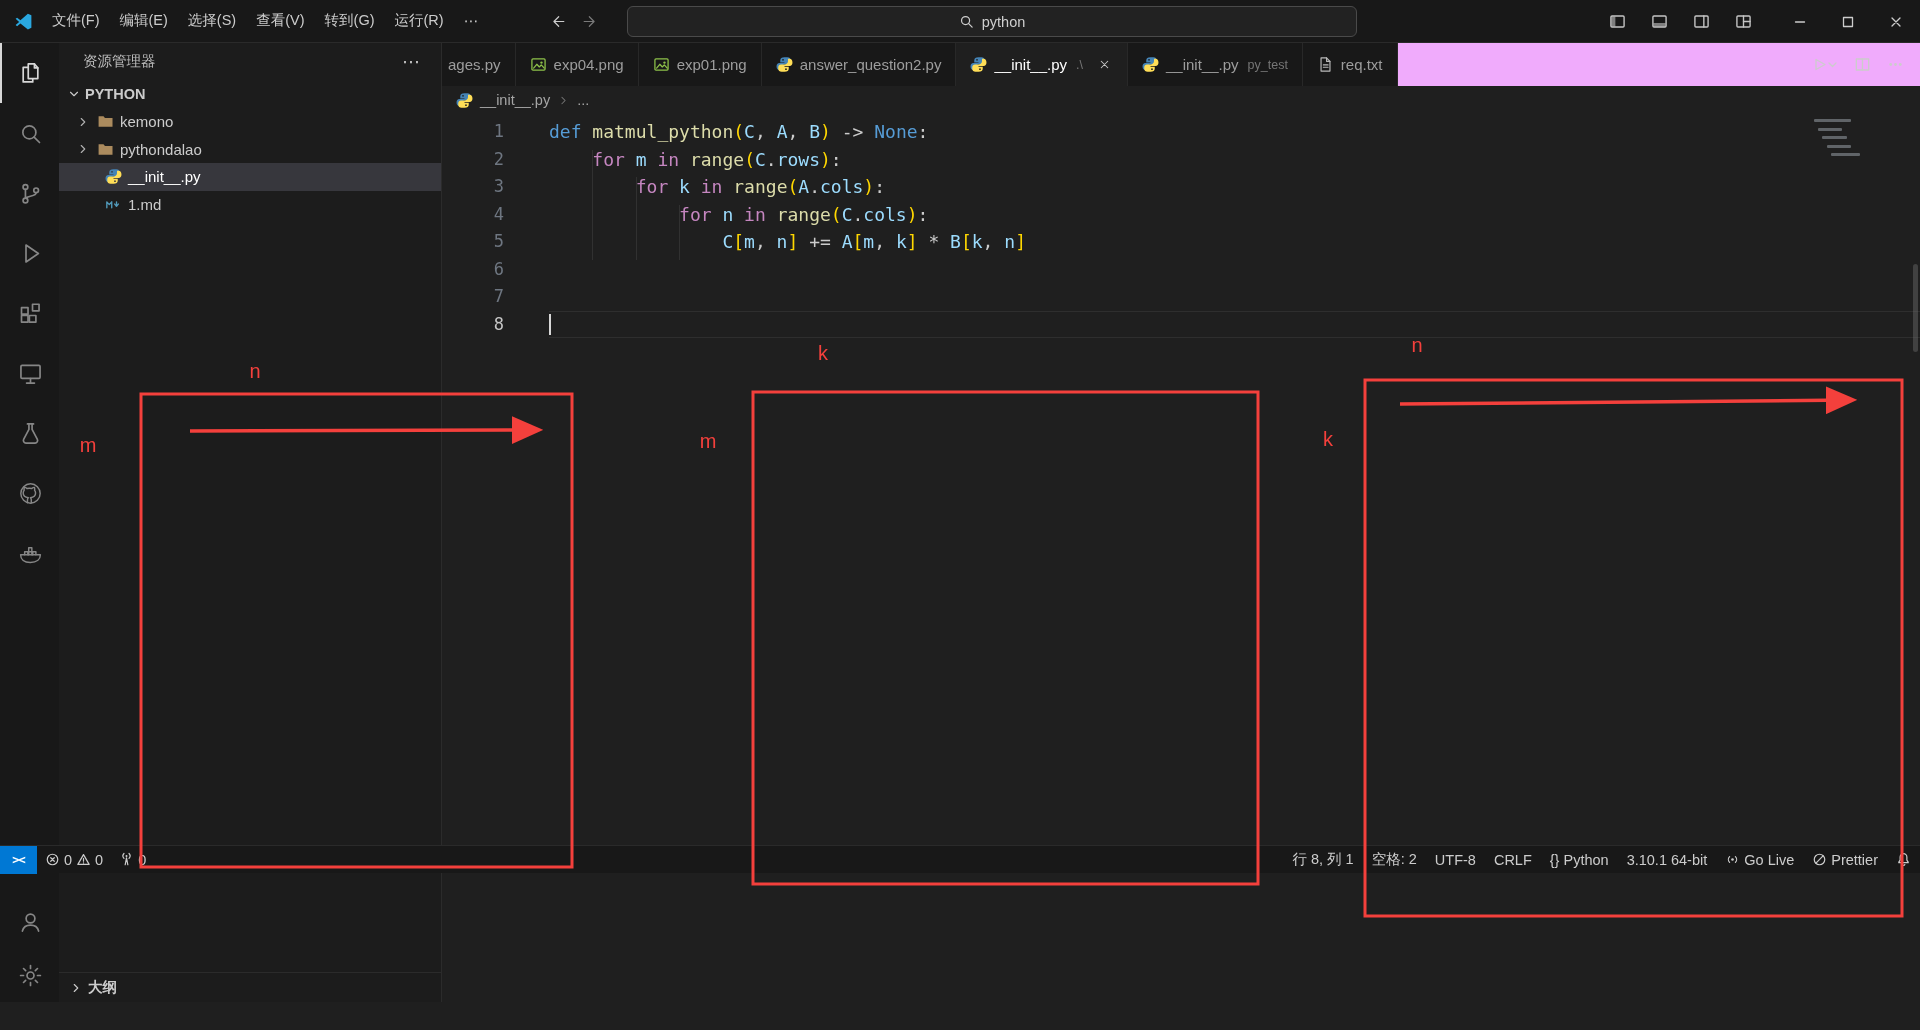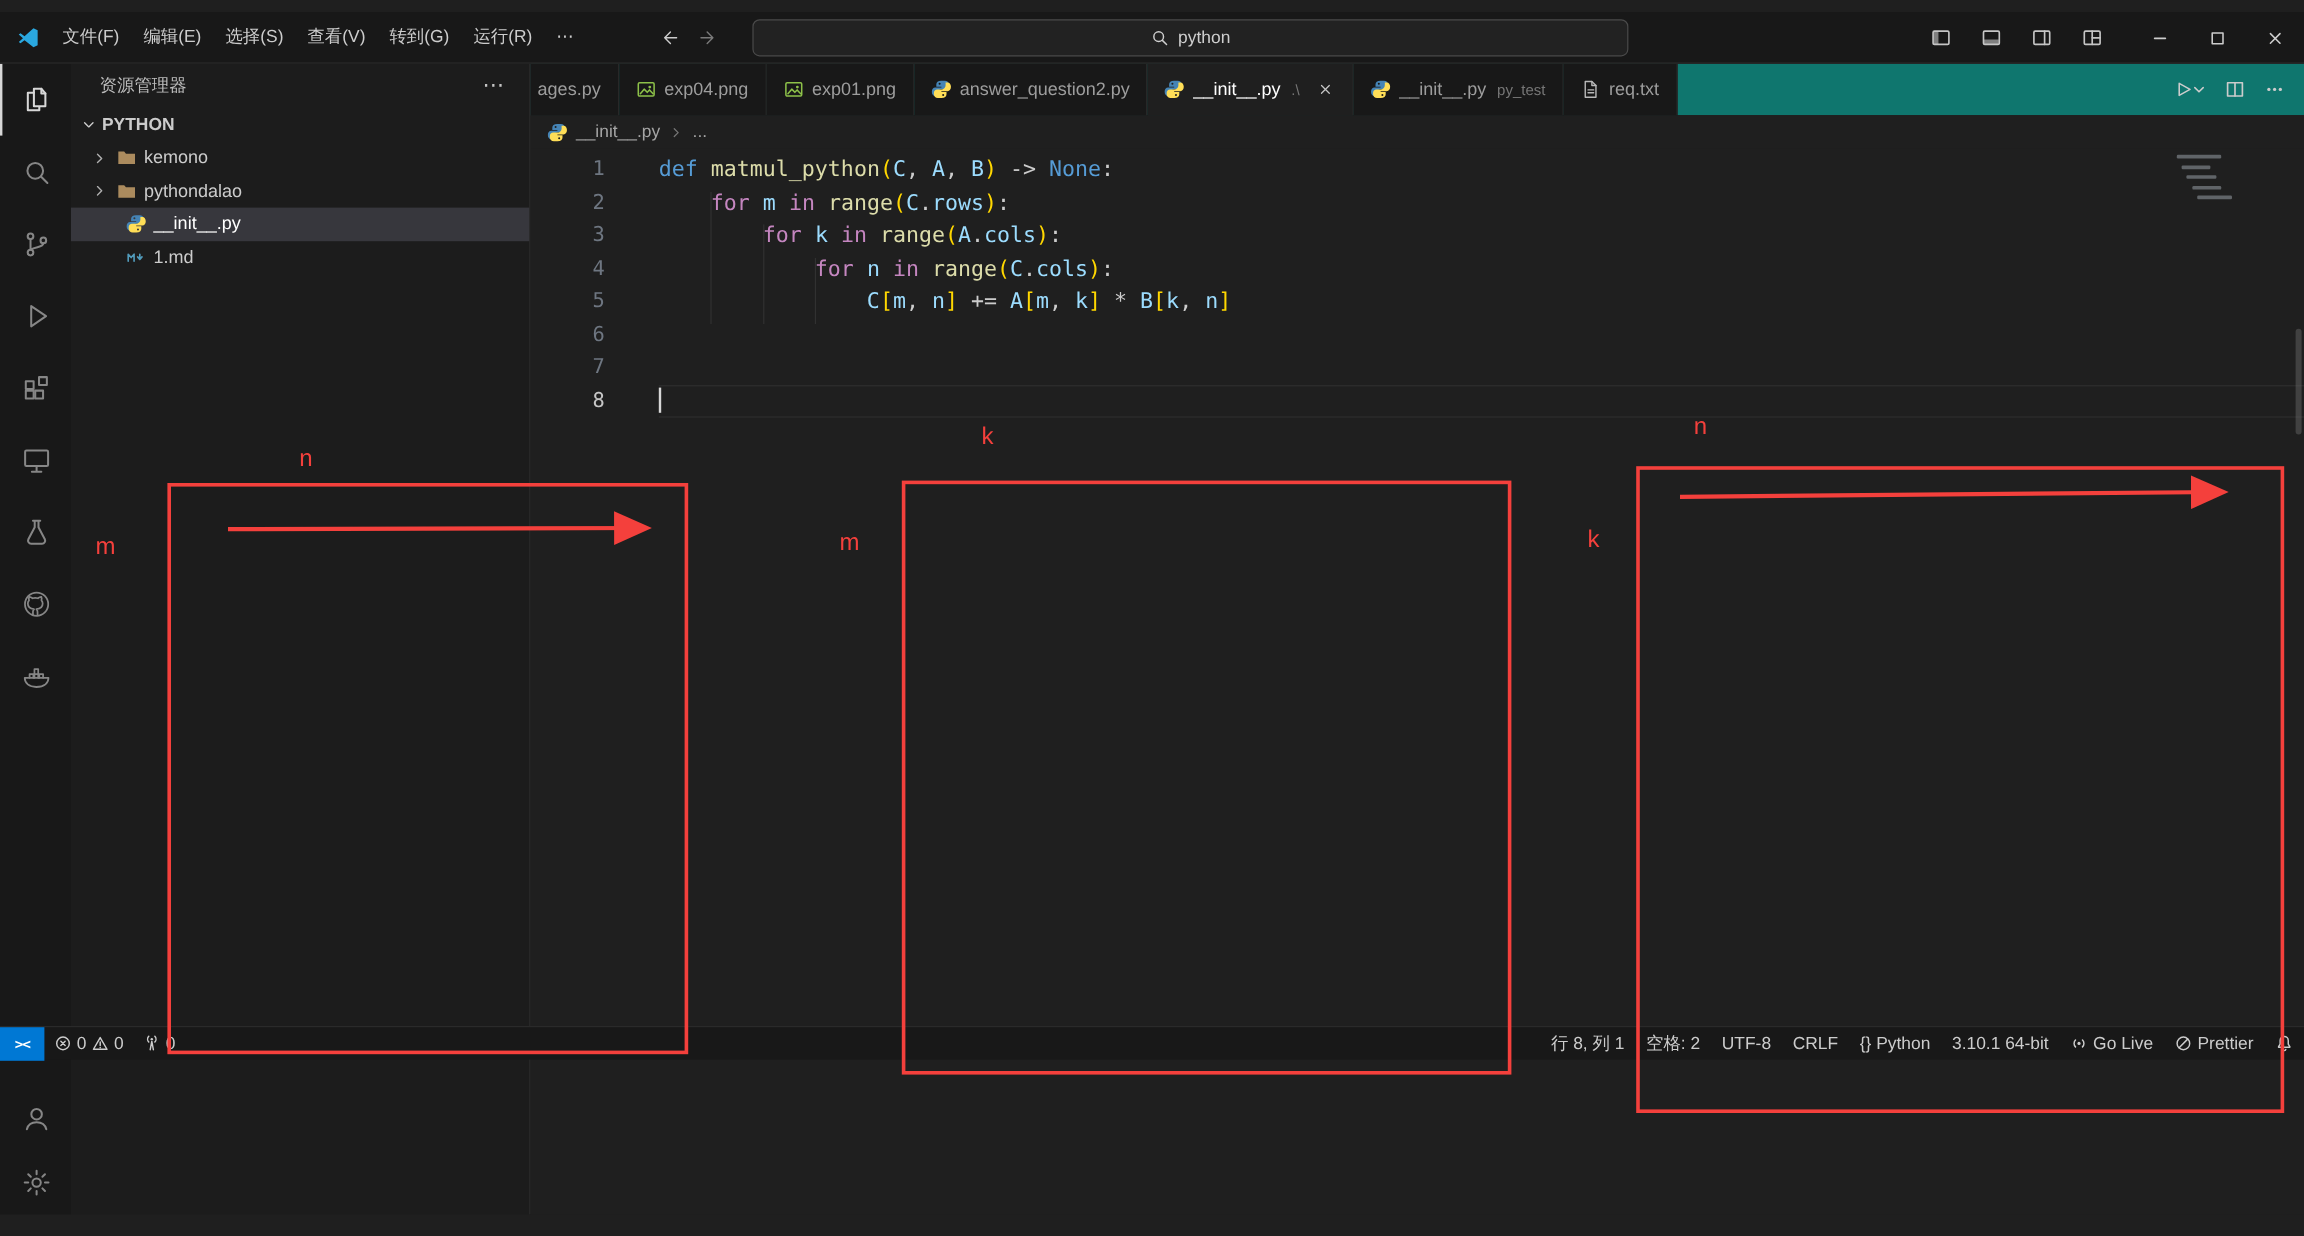--- a/index.html
+++ b/index.html
@@ -8,7 +8,7 @@
   svg{display:block;}
   .ic{stroke:currentColor;fill:none;stroke-width:1.3;stroke-linecap:round;stroke-linejoin:round;}
   .ic2{stroke:currentColor;fill:none;stroke-width:1.5;stroke-linecap:round;stroke-linejoin:round;}
-  #app{position:relative;width:1920px;height:873px;background:#1f1f1f;margin-top:10px;}
+  #app{position:relative;width:1920px;height:873px;background:#1f1f1f;}
 
   
   #titlebar{position:absolute;left:0;top:0;width:1920px;height:43px;background:#181818;border-bottom:1px solid #2a2a2a;display:flex;align-items:center;z-index:10;}

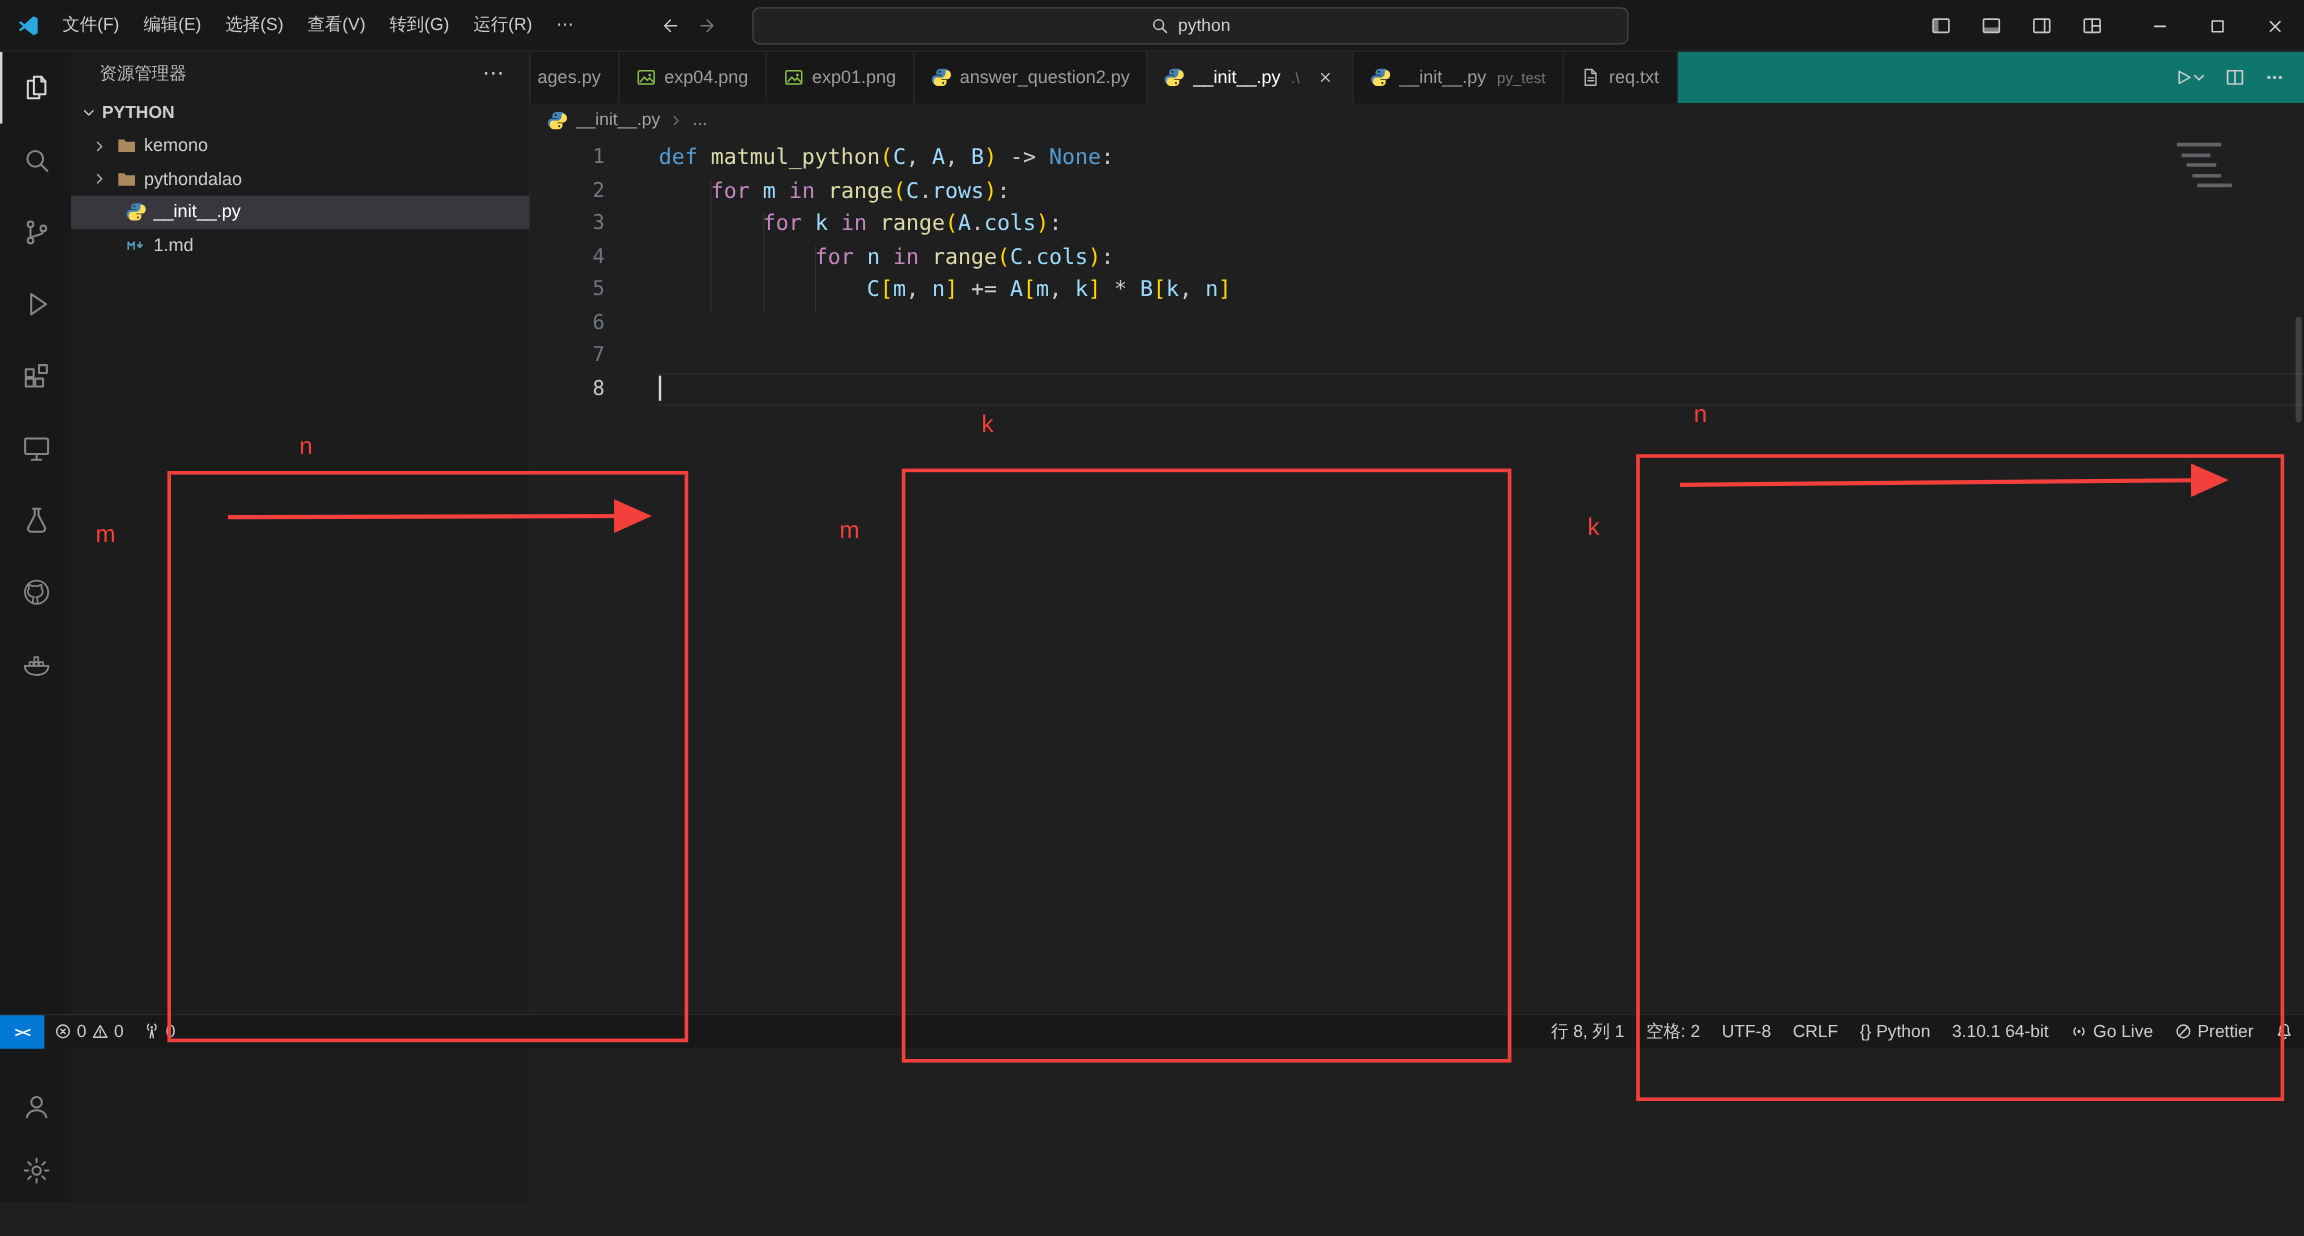--- a/index.html
+++ b/index.html
@@ -48,7 +48,7 @@
 
   
   #main{position:absolute;left:442px;top:43px;width:1478px;height:959px;background:#1f1f1f;}
-  #tabbar{height:43px;background:#0f766e;display:flex;align-items:stretch;}
+  #tabbar{height:43px;background:#f0abfc;display:flex;align-items:stretch;}
   .tab{display:flex;align-items:center;gap:7px;padding:0 14px;font-size:15px;color:#9d9d9d;background:#181818;border-right:1px solid #282828;white-space:nowrap;}
   .tab.active{background:#1f1f1f;color:#ffffff;}
   .tab.clipped{padding-left:6px;}

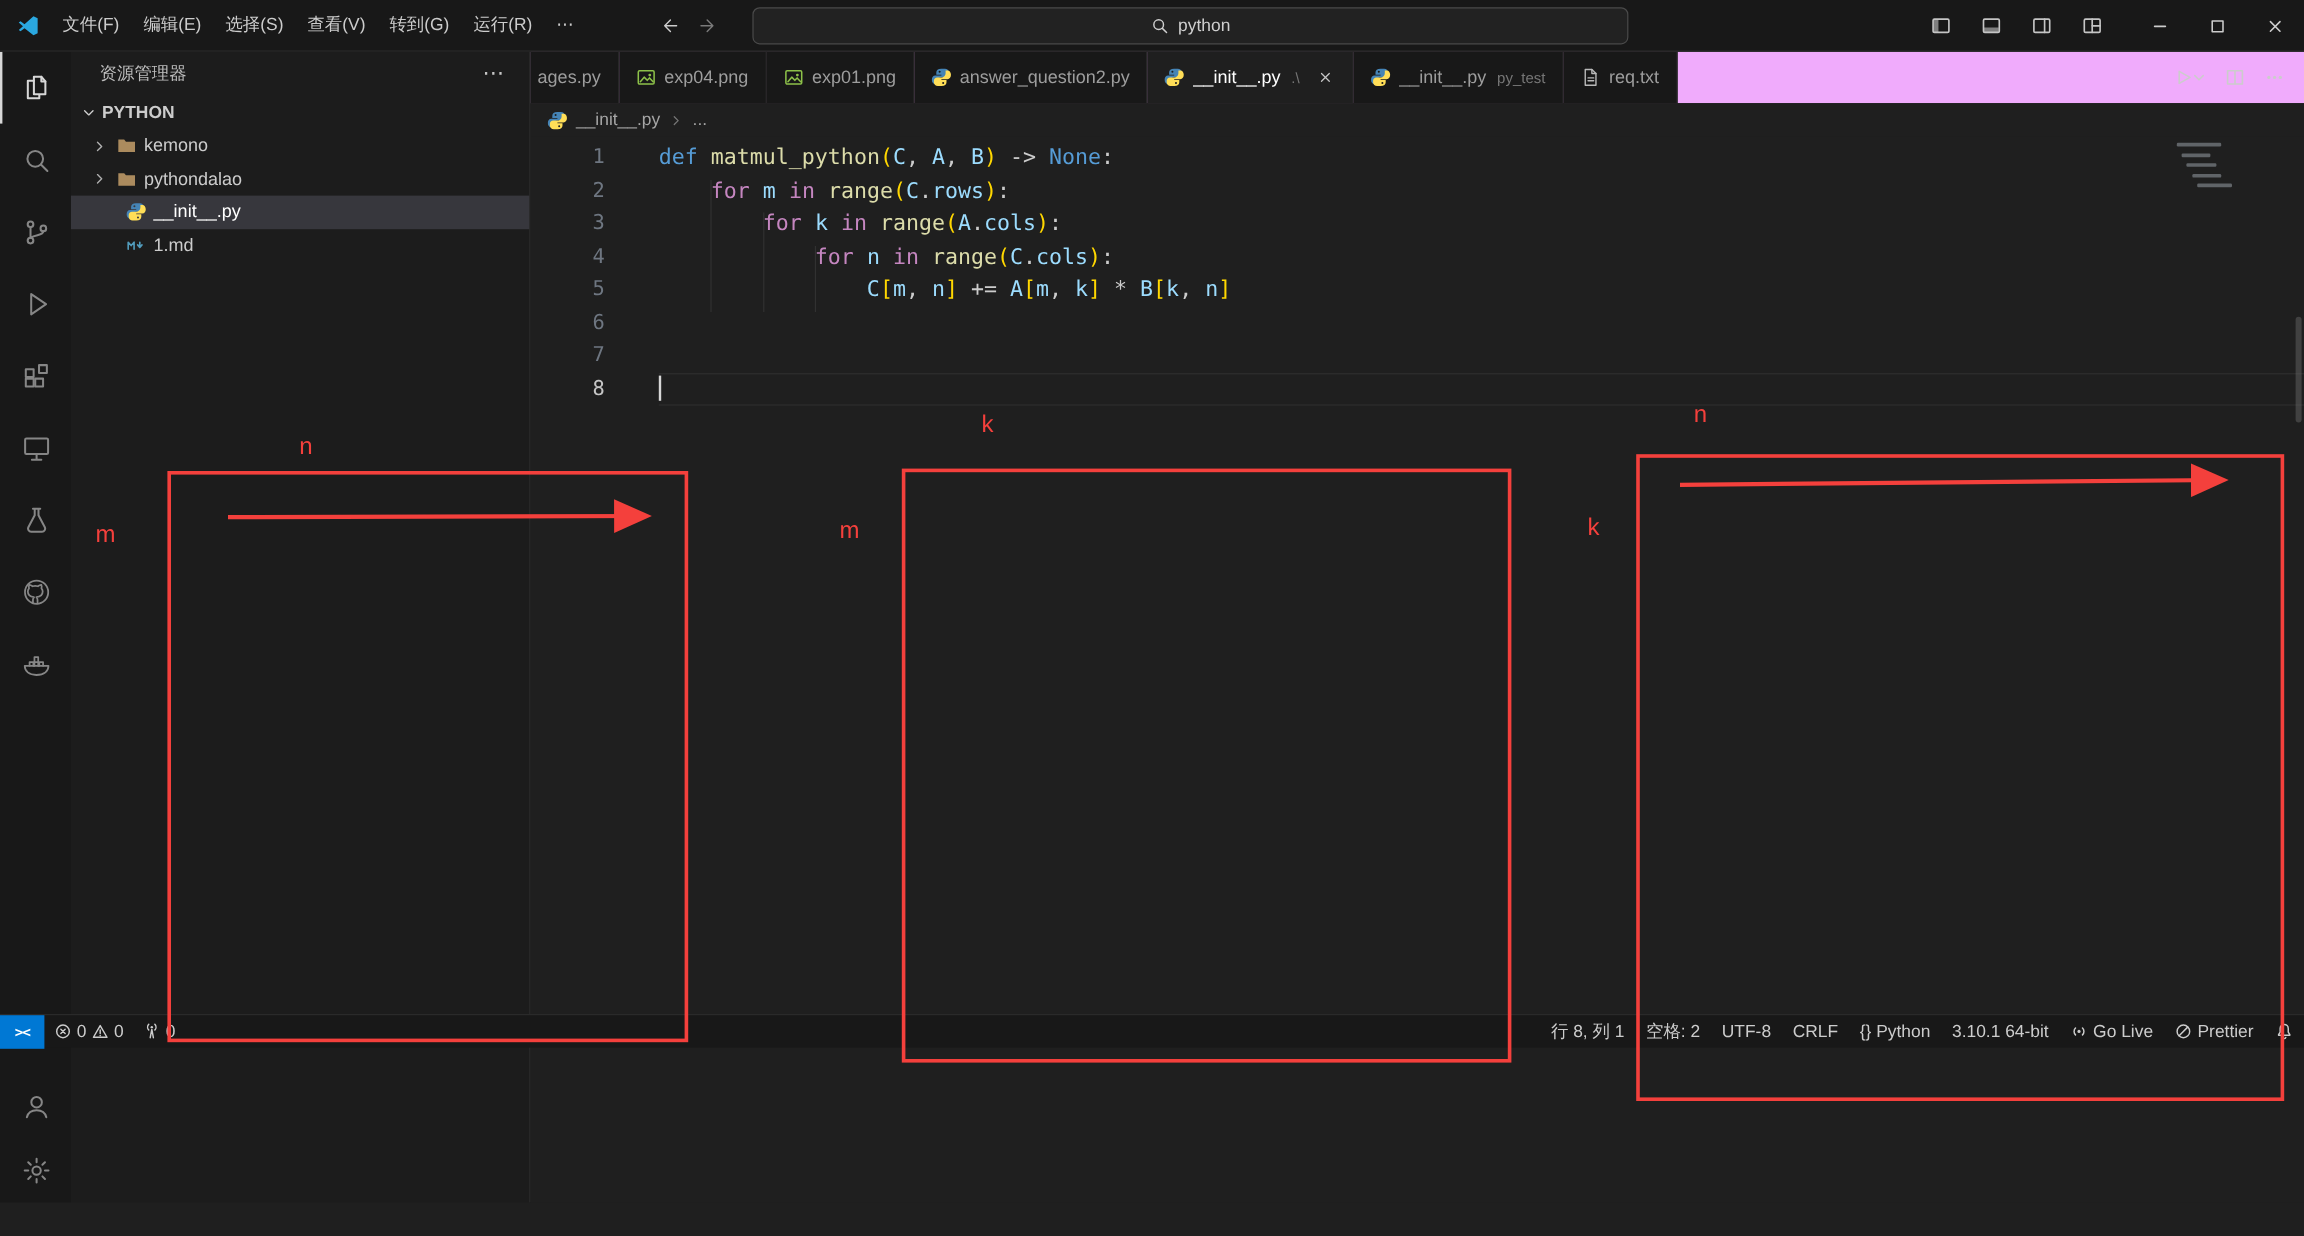--- a/index.html
+++ b/index.html
@@ -331,6 +331,14 @@
         </div>
       </div>
     <div id="sb-fill"></div>
+    <div id="sb-outline">
+      <span class="chev">
+          <svg class="ic" width="14" height="14" viewBox="0 0 16 16">
+            <path d="M6 4l4 4-4 4"></path>
+          </svg>
+        </span>
+      <span>大纲</span>
+    </div>
   </div>
 
   <div id="main">

